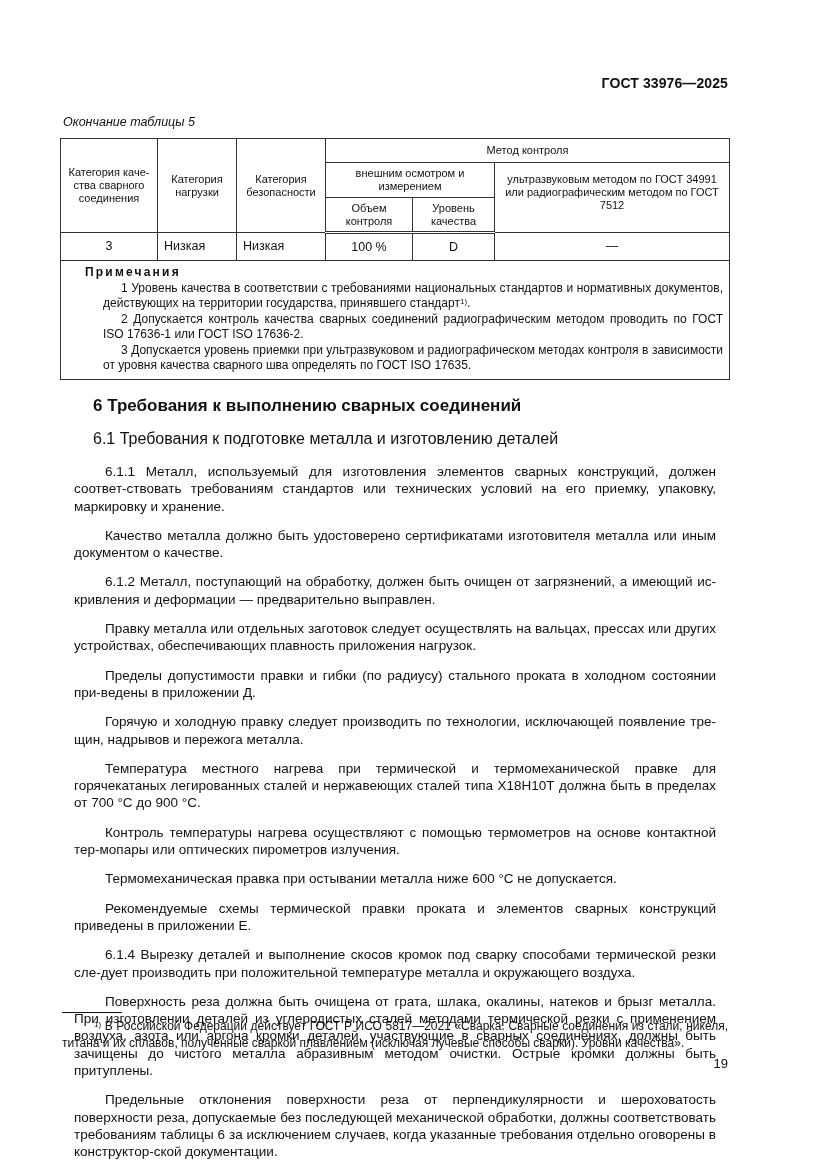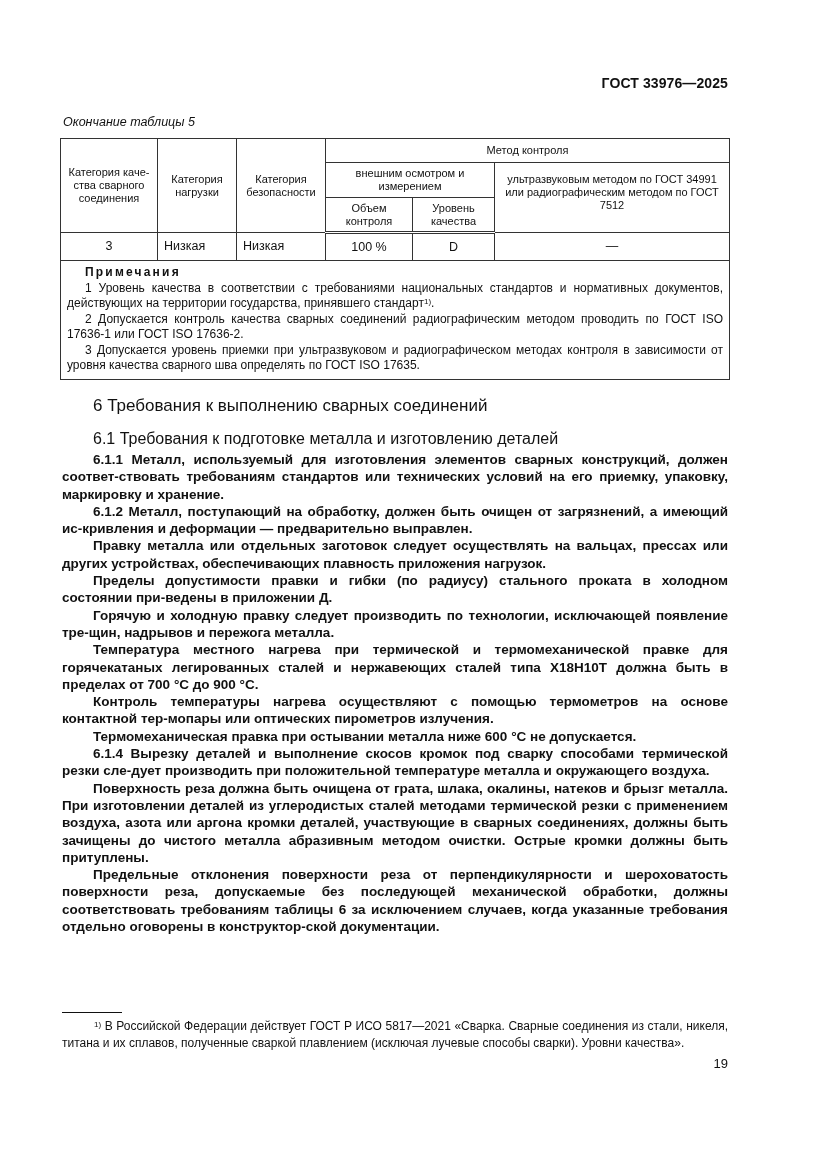--- a/index.html
+++ b/index.html
@@ -15,7 +15,7 @@
   table.t5 td.data.left { text-align:left; padding-left:6px; }
   table.t5 td.notes { text-align:justify; font-size:12px; line-height:15.5px; padding:4px 6px 5px 6px; vertical-align:top; }
   .notes-title { letter-spacing:2.2px; padding-left:18px; display:block;font-weight:bold; }
-  .ind { text-indent:18px; display:block; }
+  .ind { text-indent:18px; display:block;margin-left:36px; }
   .sec6 { position:absolute; top:396px; left:93px; font-weight:normal; font-size:17px; }
   .sec61 { position:absolute; top:430px; left:93px; font-weight:normal; font-size:16px; }
   .body { position:absolute; top:450px; left:62px; width:666px; font-size:13.5px; line-height:17.3px; text-align:justify; }

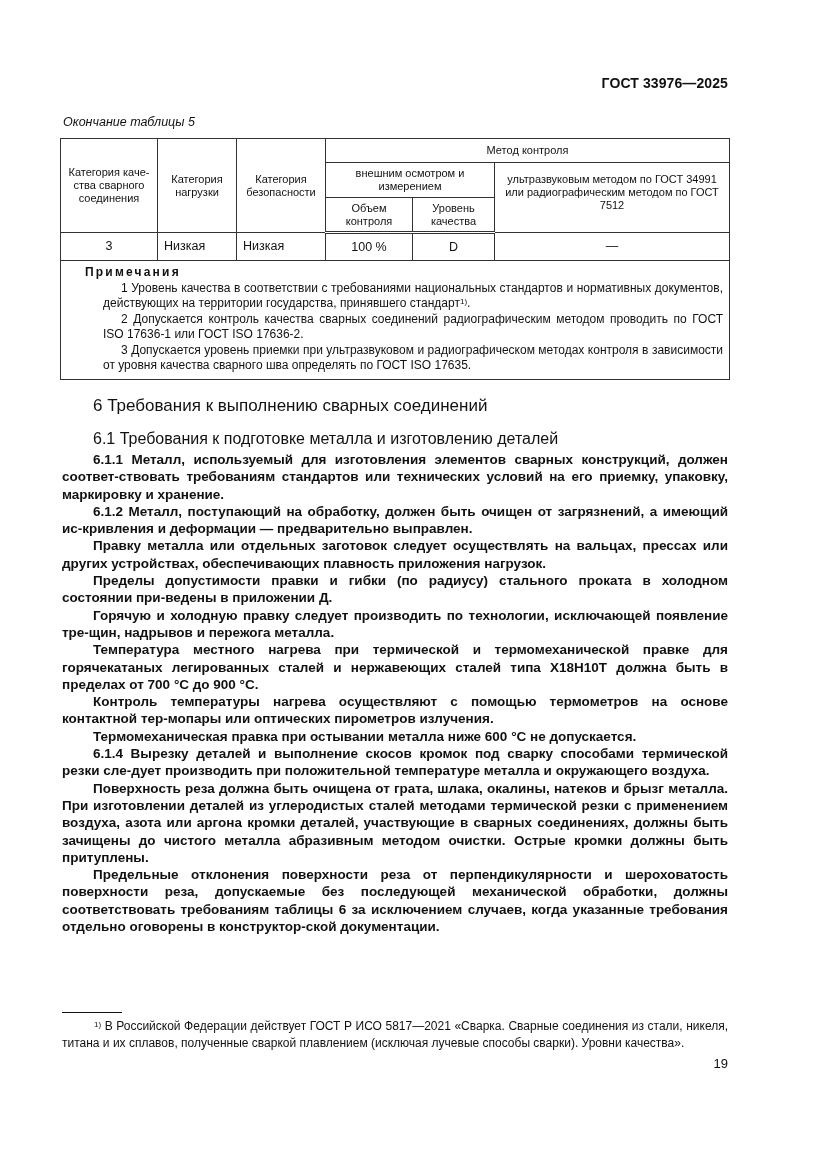--- a/index.html
+++ b/index.html
@@ -16,7 +16,7 @@
   table.t5 td.notes { text-align:justify; font-size:12px; line-height:15.5px; padding:4px 6px 5px 6px; vertical-align:top; }
   .notes-title { letter-spacing:2.2px; padding-left:18px; display:block;font-weight:bold; }
   .ind { text-indent:18px; display:block;margin-left:36px; }
-  .sec6 { position:absolute; top:396px; left:93px; font-weight:normal; font-size:17px; }
+  .sec6 { position:absolute; top:396px; left:93px; font-weight:bold; font-size:17px; }
   .sec61 { position:absolute; top:430px; left:93px; font-weight:normal; font-size:16px; }
   .body { position:absolute; top:450px; left:62px; width:666px; font-size:13.5px; line-height:17.3px; text-align:justify; }
   .body p { margin:0; text-indent:31px;font-weight:bold; }

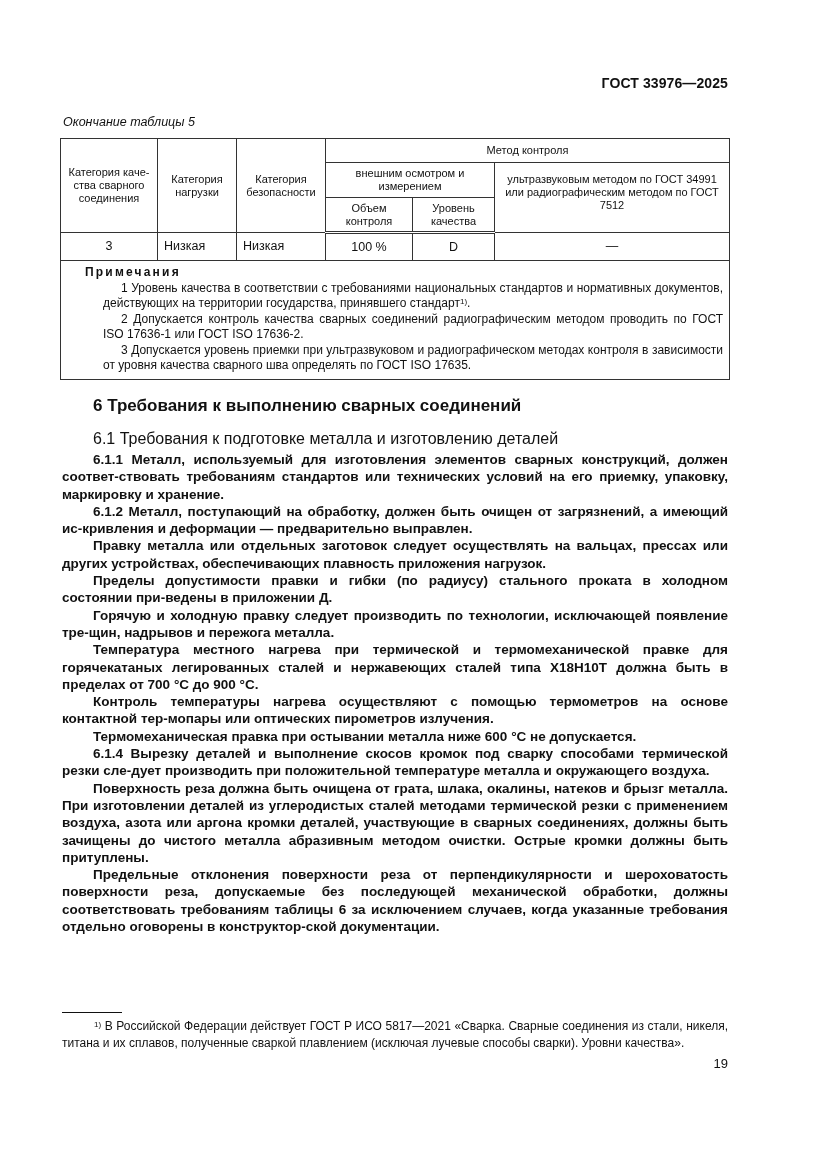--- a/index.html
+++ b/index.html
@@ -19,7 +19,7 @@
   .sec6 { position:absolute; top:396px; left:93px; font-weight:bold; font-size:17px; }
   .sec61 { position:absolute; top:430px; left:93px; font-weight:normal; font-size:16px; }
   .body { position:absolute; top:450px; left:62px; width:666px; font-size:13.5px; line-height:17.3px; text-align:justify; }
-  .body p { margin:0; text-indent:31px;font-weight:bold; }
+  .body p { margin:12px; text-indent:31px; }
   .fn-rule { position:absolute; top:1012px; left:62px; width:60px; border-top:1px solid #111; }
   .fn { position:absolute; top:1018px; left:62px; width:666px; font-size:12px; line-height:17px; text-align:justify; }
   .fn p { margin:0; text-indent:32px; }

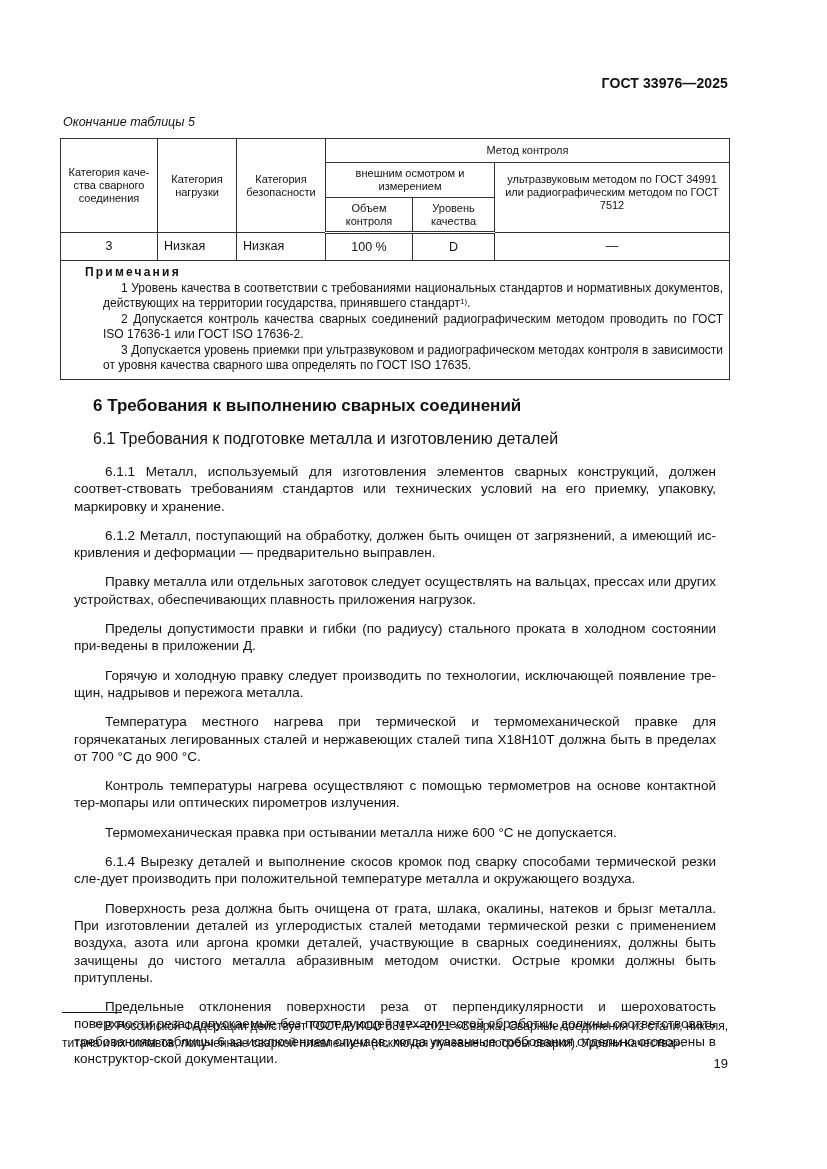--- a/index.html
+++ b/index.html
@@ -81,6 +81,7 @@
 
 <div class="body" style="top:451px">
   <p>6.1.1 Металл, используемый для изготовления элементов сварных конструкций, должен соответ-ствовать требованиям стандартов или технических условий на его приемку, упаковку, маркировку и хранение.</p>
+  <p>Качество металла должно быть удостоверено сертификатами изготовителя металла или иным документом о качестве.</p>
   <p>6.1.2 Металл, поступающий на обработку, должен быть очищен от загрязнений, а имеющий ис-кривления и деформации — предварительно выправлен.</p>
   <p>Правку металла или отдельных заготовок следует осуществлять на вальцах, прессах или других устройствах, обеспечивающих плавность приложения нагрузок.</p>
   <p>Пределы допустимости правки и гибки (по радиусу) стального проката в холодном состоянии при-ведены в приложении Д.</p>

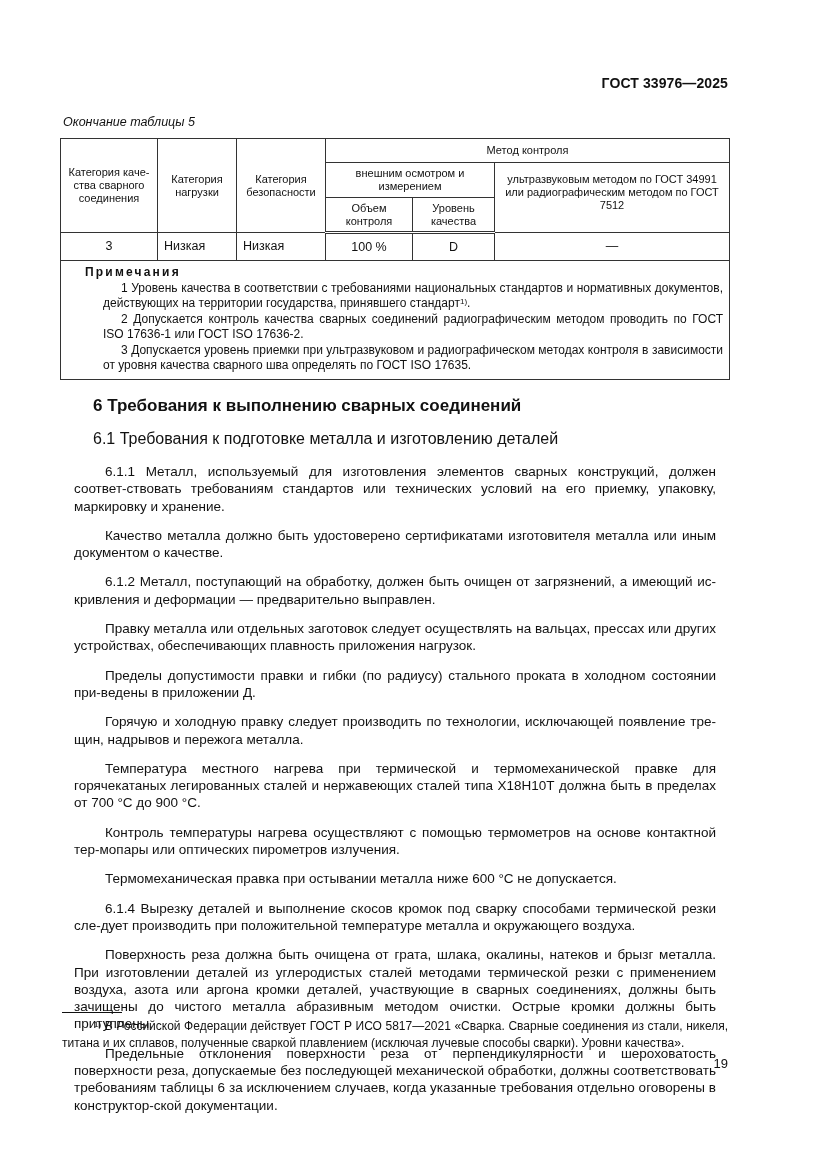--- a/index.html
+++ b/index.html
@@ -89,6 +89,7 @@
   <p>Температура местного нагрева при термической и термомеханической правке для горячекатаных легированных сталей и нержавеющих сталей типа Х18Н10Т должна быть в пределах от 700 °С до 900 °С.</p>
   <p>Контроль температуры нагрева осуществляют с помощью термометров на основе контактной тер-мопары или оптических пирометров излучения.</p>
   <p>Термомеханическая правка при остывании металла ниже 600 °С не допускается.</p>
+  <p>Рекомендуемые схемы термической правки проката и элементов сварных конструкций приведены в приложении Е.</p>
   <p>6.1.4 Вырезку деталей и выполнение скосов кромок под сварку способами термической резки сле-дует производить при положительной температуре металла и окружающего воздуха.</p>
   <p>Поверхность реза должна быть очищена от грата, шлака, окалины, натеков и брызг металла. При изготовлении деталей из углеродистых сталей методами термической резки с применением воздуха, азота или аргона кромки деталей, участвующие в сварных соединениях, должны быть зачищены до чистого металла абразивным методом очистки. Острые кромки должны быть притуплены.</p>
   <p>Предельные отклонения поверхности реза от перпендикулярности и шероховатость поверхности реза, допускаемые без последующей механической обработки, должны соответствовать требованиям таблицы 6 за исключением случаев, когда указанные требования отдельно оговорены в конструктор-ской документации.</p>

